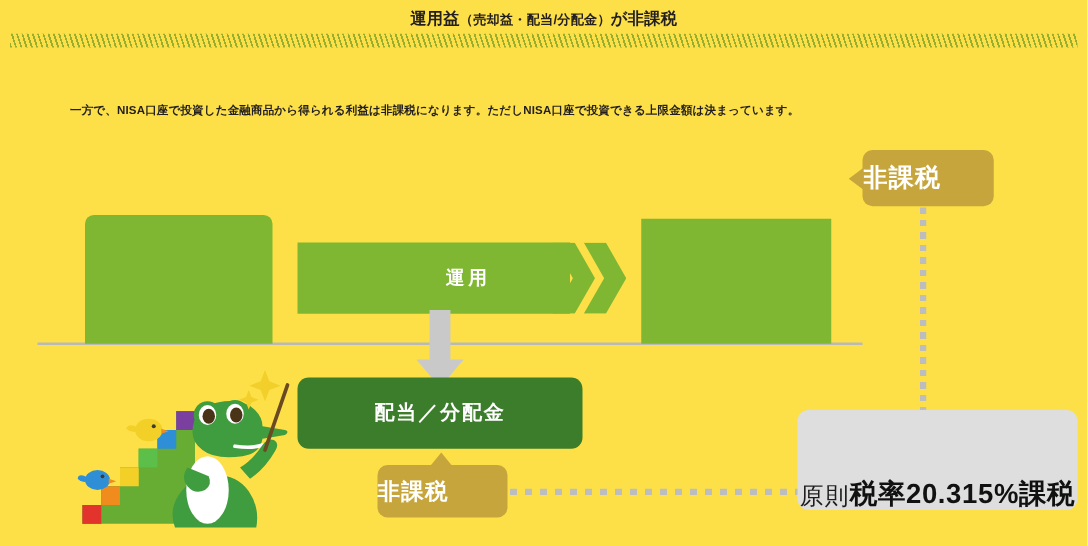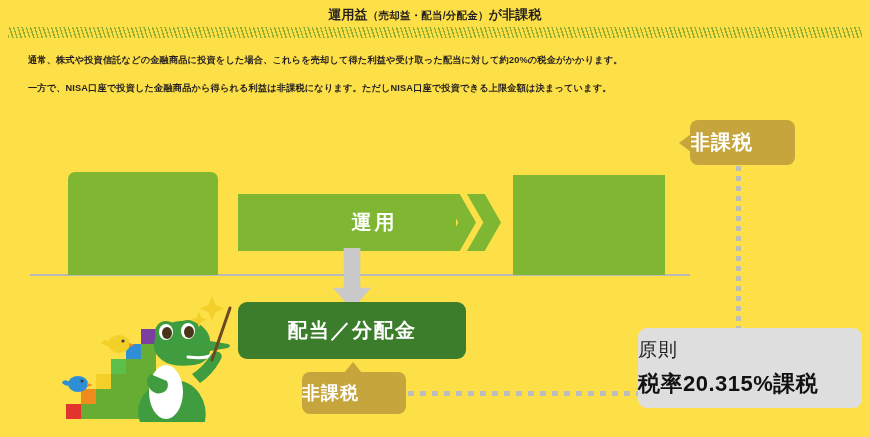--- a/index.html
+++ b/index.html
@@ -304,7 +304,6 @@
   </div>
   <div class="hatch-band"></div>
 
-  <div class="para" id="para1">通常、株式や投資信託などの金融商品に投資をした場合、これらを売却して得た利益や受け取った配当に対して約20%の税金がかかります。</div>
   <div class="para" id="para2">一方で、NISA口座で投資した金融商品から得られる利益は非課税になります。ただしNISA口座で投資できる上限金額は決まっています。</div>
 
   <div id="diagram">

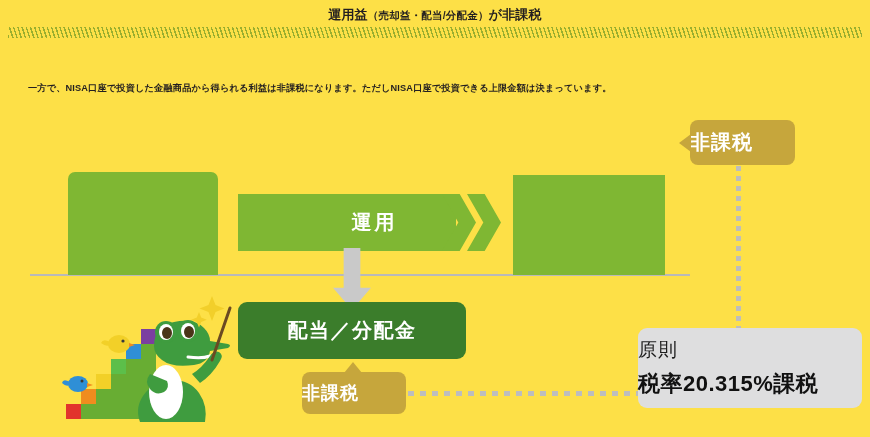--- a/index.html
+++ b/index.html
@@ -62,7 +62,7 @@
     white-space: nowrap;
   }
   #para1 { top: 54px; }
-  #para2 { top: 82px; }
+  #para2 { top: 82px; margin-left: 28px; }
 
   
   #diagram {

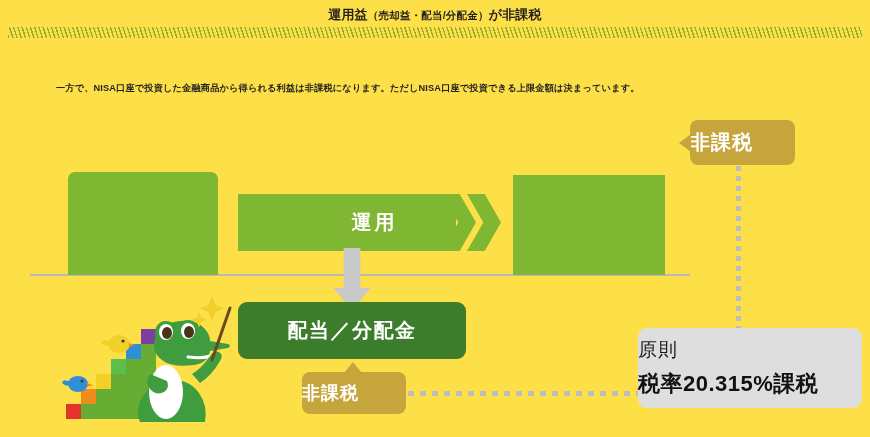--- a/index.html
+++ b/index.html
@@ -140,7 +140,7 @@
   }
   .flow-body span {
     color: #ffffff;
-    font-size: 20px;
+    font-size: 15px;
     font-weight: bold;
     letter-spacing: 3px;
     padding-left: 55px;

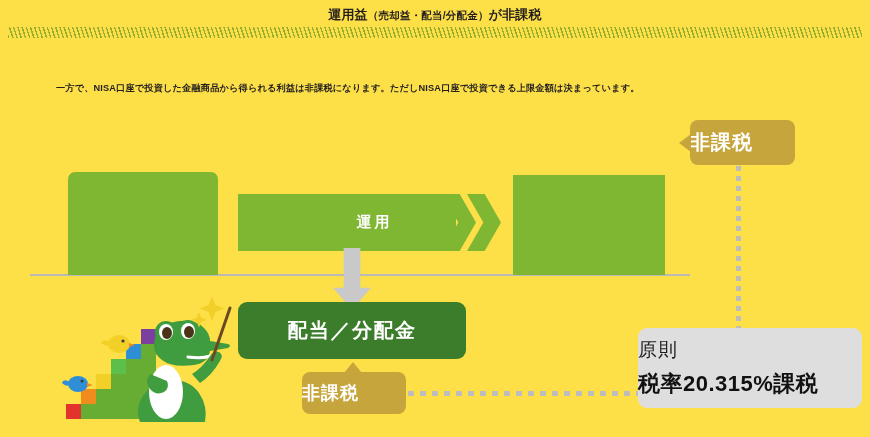--- a/index.html
+++ b/index.html
@@ -182,7 +182,7 @@
   }
   .dividend-box span {
     color: #ffffff;
-    font-size: 20px;
+    font-size: 16px;
     font-weight: bold;
     letter-spacing: 1.5px;
   }

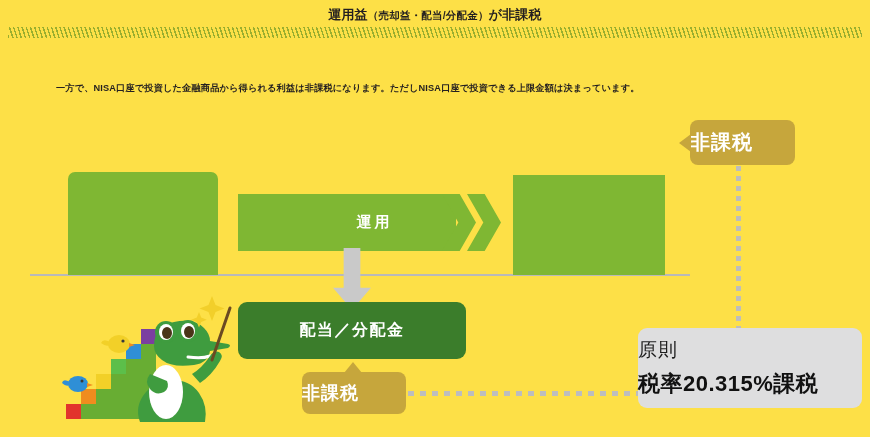--- a/index.html
+++ b/index.html
@@ -245,8 +245,8 @@
     background: #dededf;
     border-radius: 9px;
     display: flex;
-    flex-direction: column;
-    align-items: flex-start;
+    flex-direction: row;
+    align-items: flex-end;
     justify-content: center;
     line-height: 1.12;
   }

